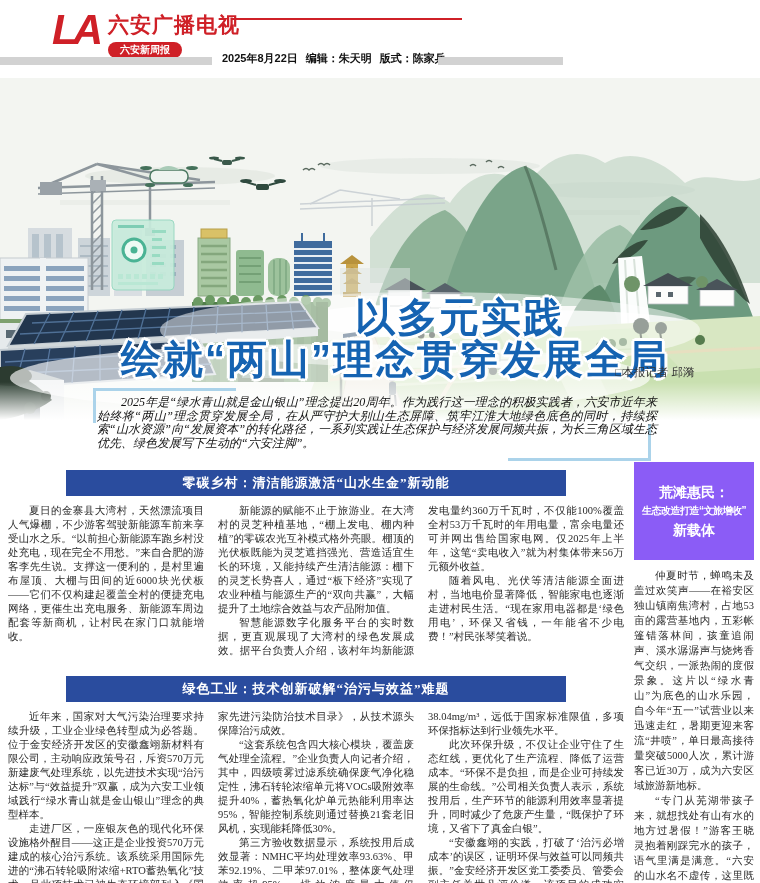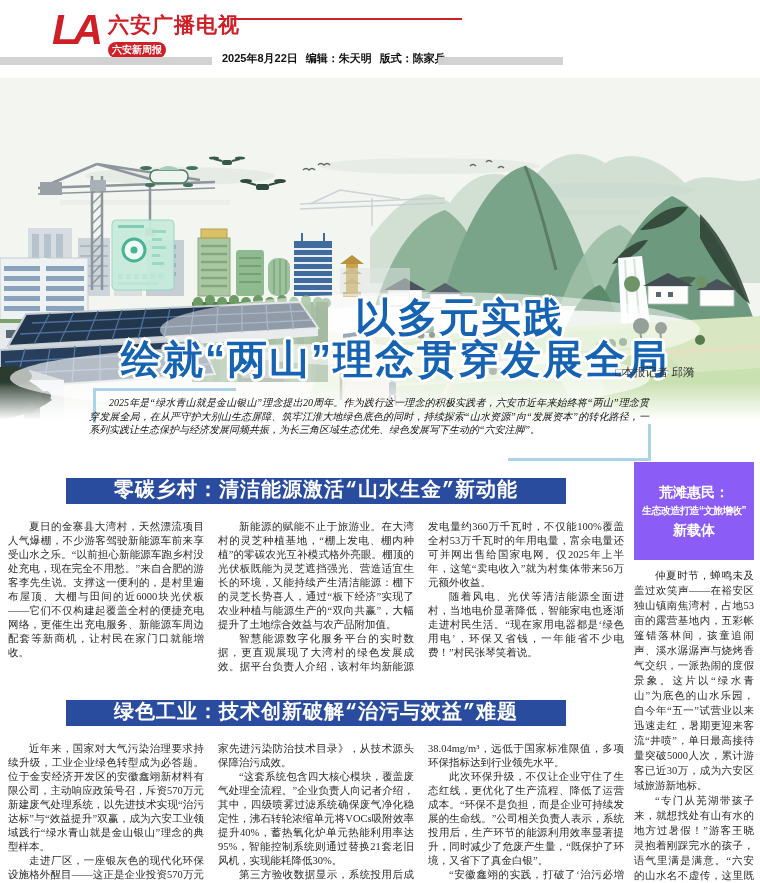--- a/index.html
+++ b/index.html
@@ -14,7 +14,7 @@
   .logo-title{font-weight:bold;font-size:21px;color:#cf2027;letter-spacing:1px;}
   .logo-badge{display:inline-block;margin-top:3px;background:#cf2027;color:#fff;
               font-family:"Liberation Sans","DejaVu Sans",sans-serif;
-              font-size:10px;font-weight:bold;line-height:14px;padding:1px 4px;border-radius:9px;}
+              font-size:10px;font-weight:bold;line-height:14px;padding:1px 12px;border-radius:9px;}
   .logo-rule{position:absolute;left:232px;top:18px;width:230px;height:2px;background:#cf2027;}
   .dateline-bar{position:absolute;top:57px;height:8px;background:#d2d2d2;}
   .bar-left{left:0;width:212px;}

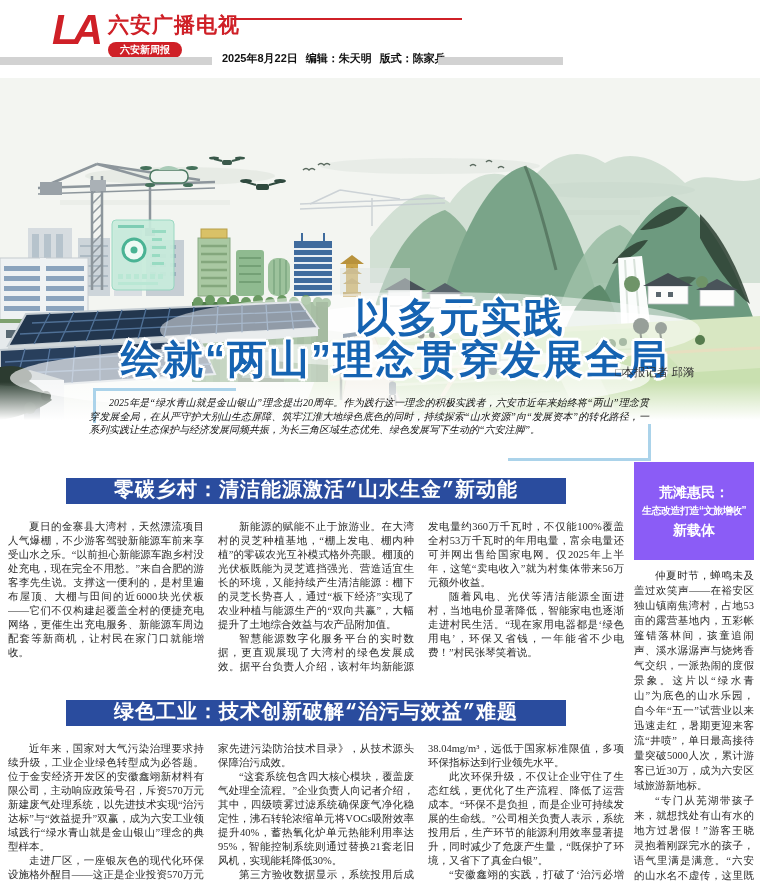--- a/index.html
+++ b/index.html
@@ -40,8 +40,8 @@
   .byline{position:absolute;left:570px;top:287px;width:170px;text-align:center;
           font-family:"Liberation Sans","DejaVu Sans",sans-serif;font-size:11.5px;color:#333;}
   
-  .intro{position:absolute;left:89px;top:396px;width:560px;font-style:italic;
-         font-size:10px;line-height:13.5px;color:#111;text-align:justify;}
+  .intro{position:absolute;left:97px;top:396px;width:560px;font-style:italic;
+         font-size:12px;line-height:13.5px;color:#111;text-align:justify;}
   .intro p{margin:0;text-indent:2em;}
   .br-tl{position:absolute;left:93px;top:388px;width:140px;height:32px;
          border-left:3px solid #abd3ea;border-top:3px solid #abd3ea;}

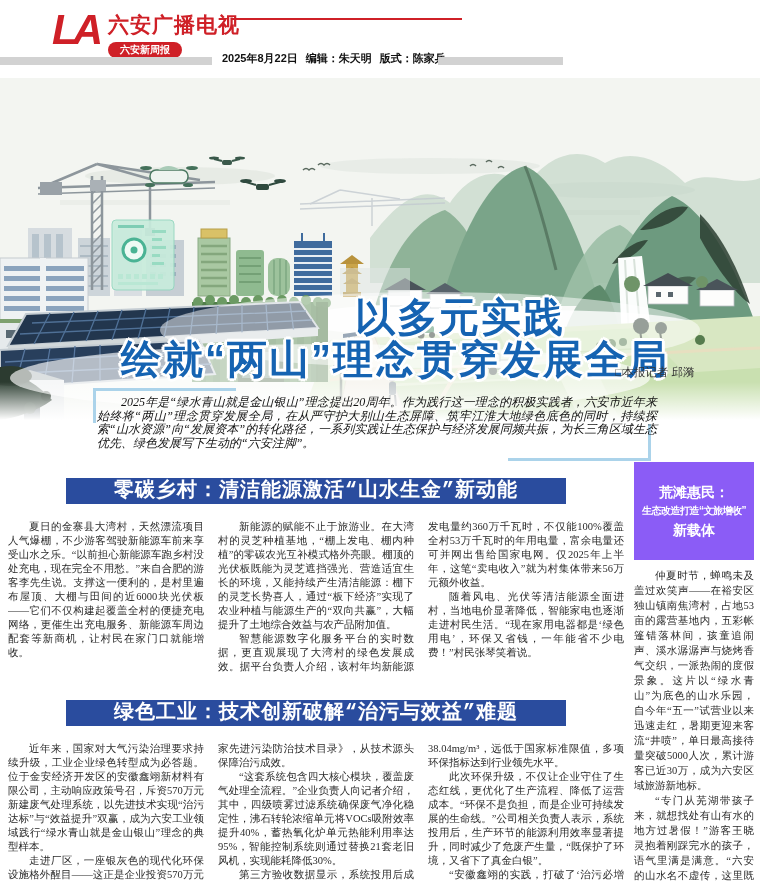--- a/index.html
+++ b/index.html
@@ -50,8 +50,8 @@
   
   .content{position:absolute;left:8px;top:462px;width:746px;display:flex;gap:10px;}
   .main{width:616px;}
-  .section-bar{width:500px;height:26px;margin:16px auto;background:#2a4c9e;color:#fff;
-               font-family:Liberation Mono, monospace;font-weight:bold;font-size:20px;
+  .section-bar{width:500px;height:26px;margin:8px auto;background:#2a4c9e;color:#fff;
+               font-family:Liberation Serif, serif;font-weight:bold;font-size:13px;
                line-height:26px;text-align:center;letter-spacing:1px;}
   .sec-body{margin-top:6px;column-count:3;column-gap:14px;font-size:10.5px;line-height:14px;
             text-align:justify;overflow:hidden;color:#2a2a2a;column-fill:auto;}

